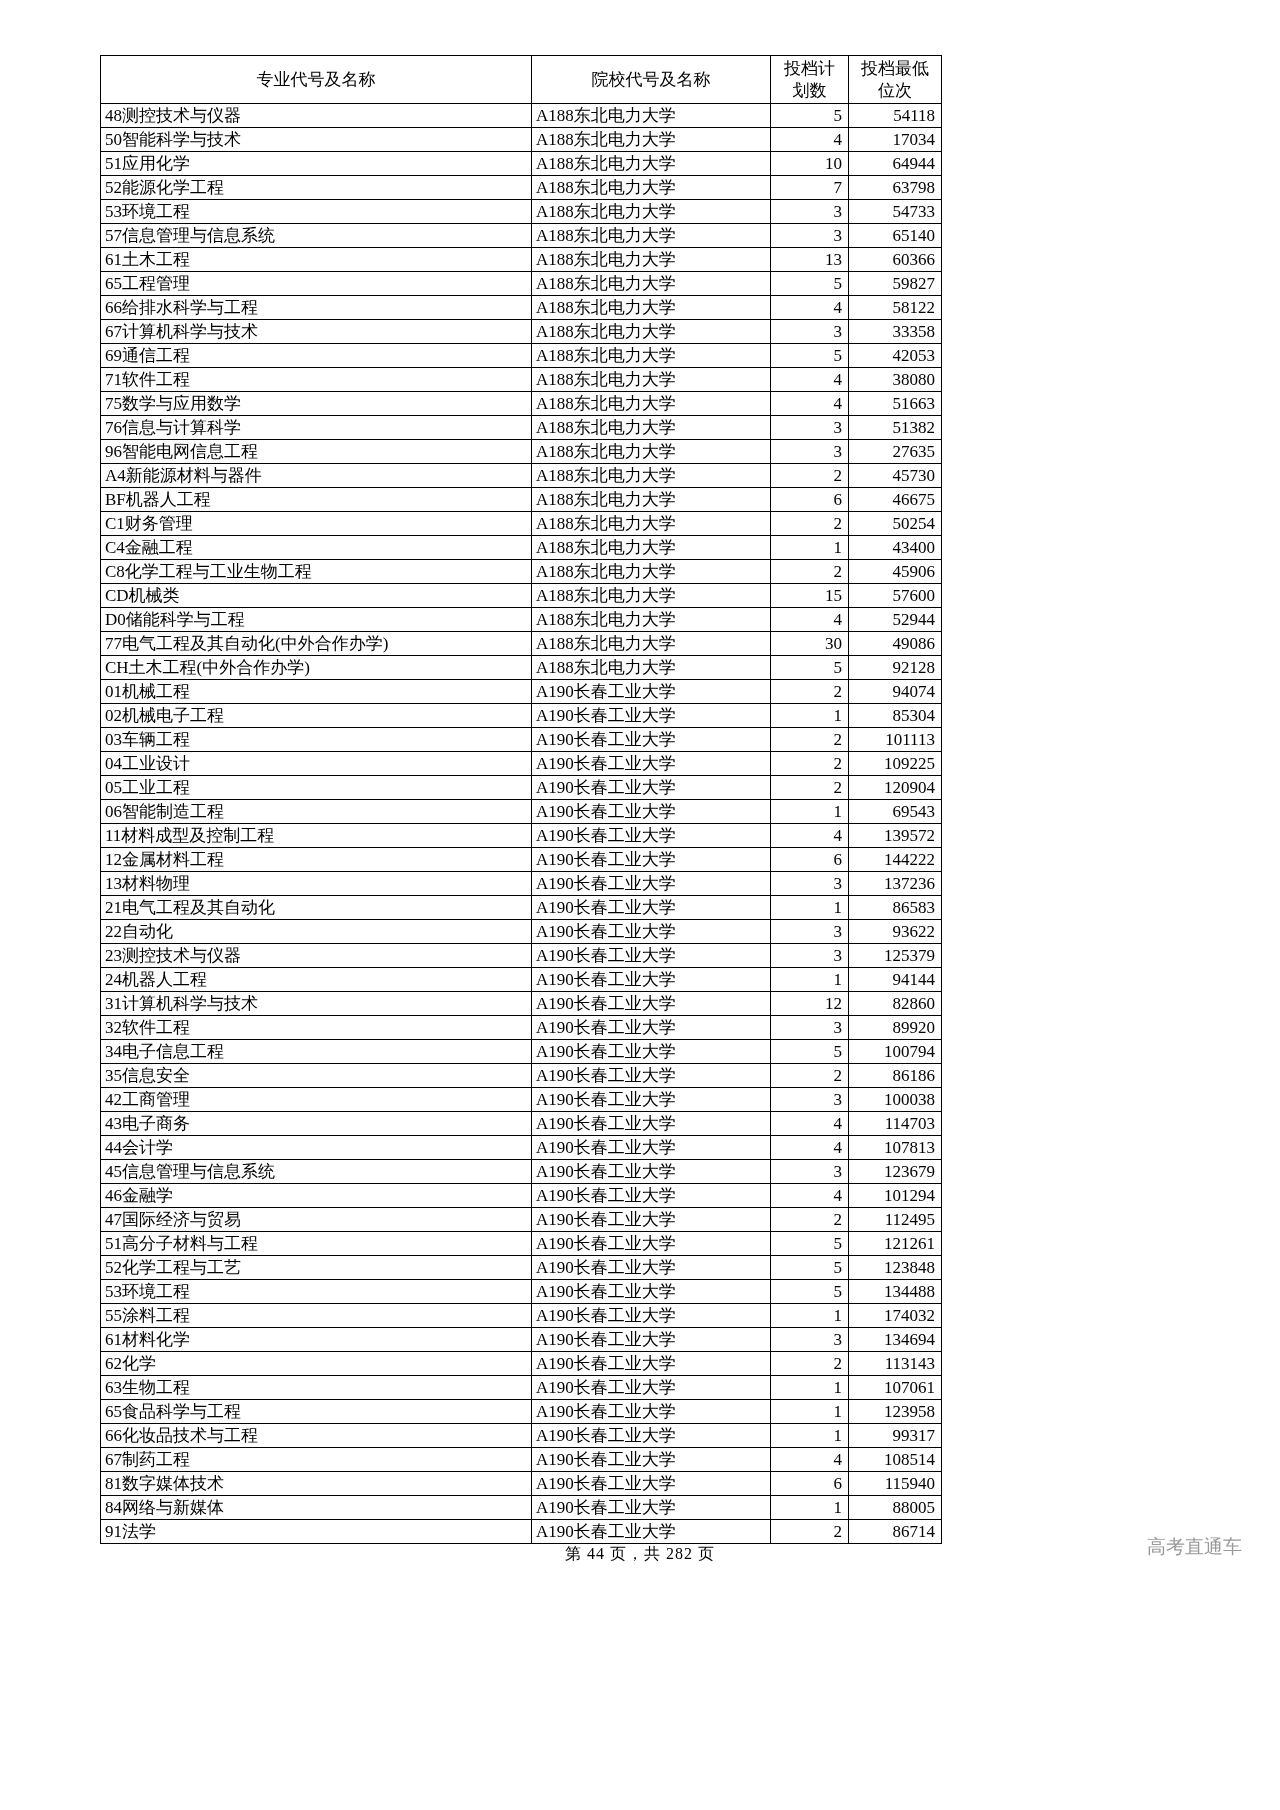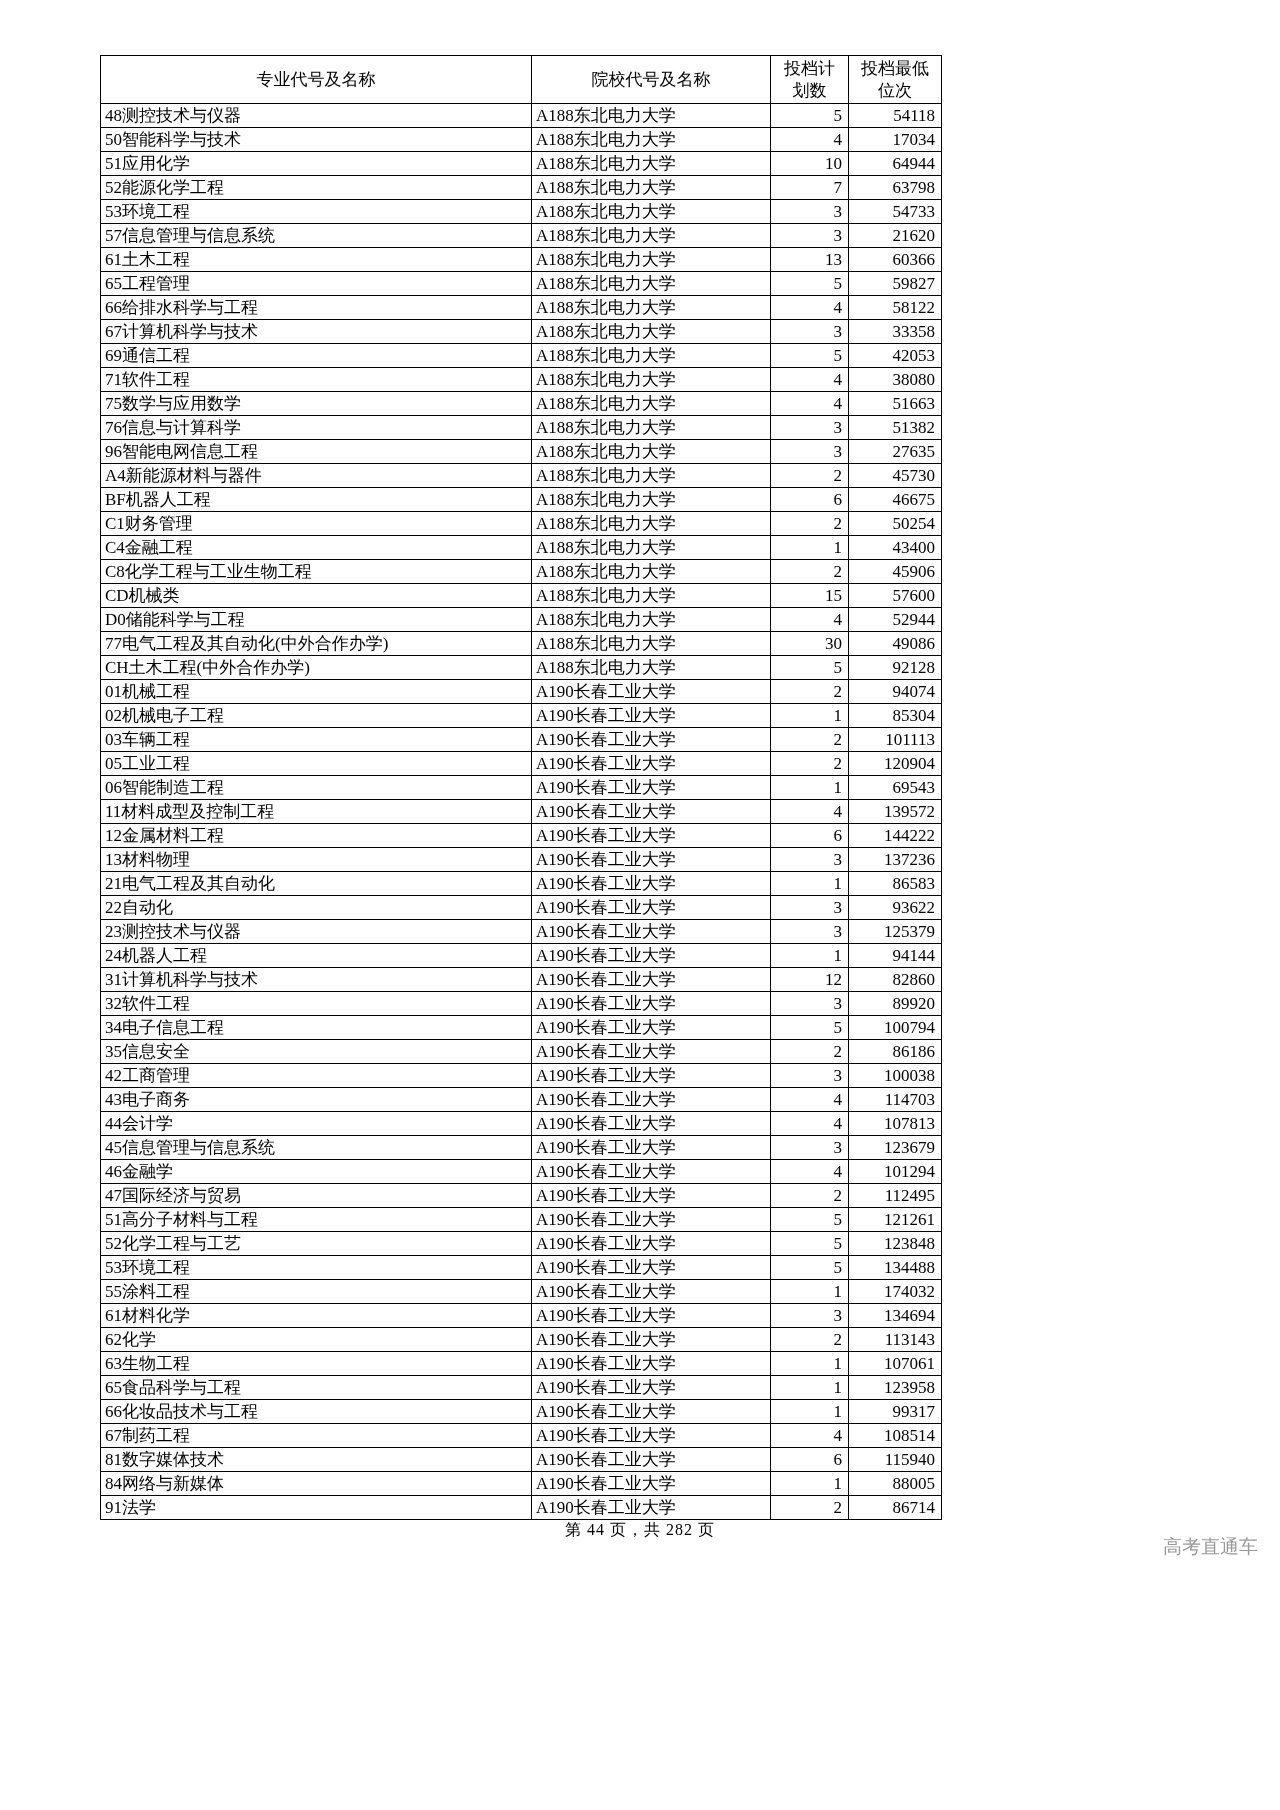--- a/index.html
+++ b/index.html
@@ -118,7 +118,7 @@
           <td class="major">57信息管理与信息系统</td>
           <td class="inst">A188东北电力大学</td>
           <td class="plan">3</td>
-          <td class="rank">21620</td>
+          <td class="rank">65140</td>
         </tr>
         <tr>
           <td class="major">61土木工程</td>

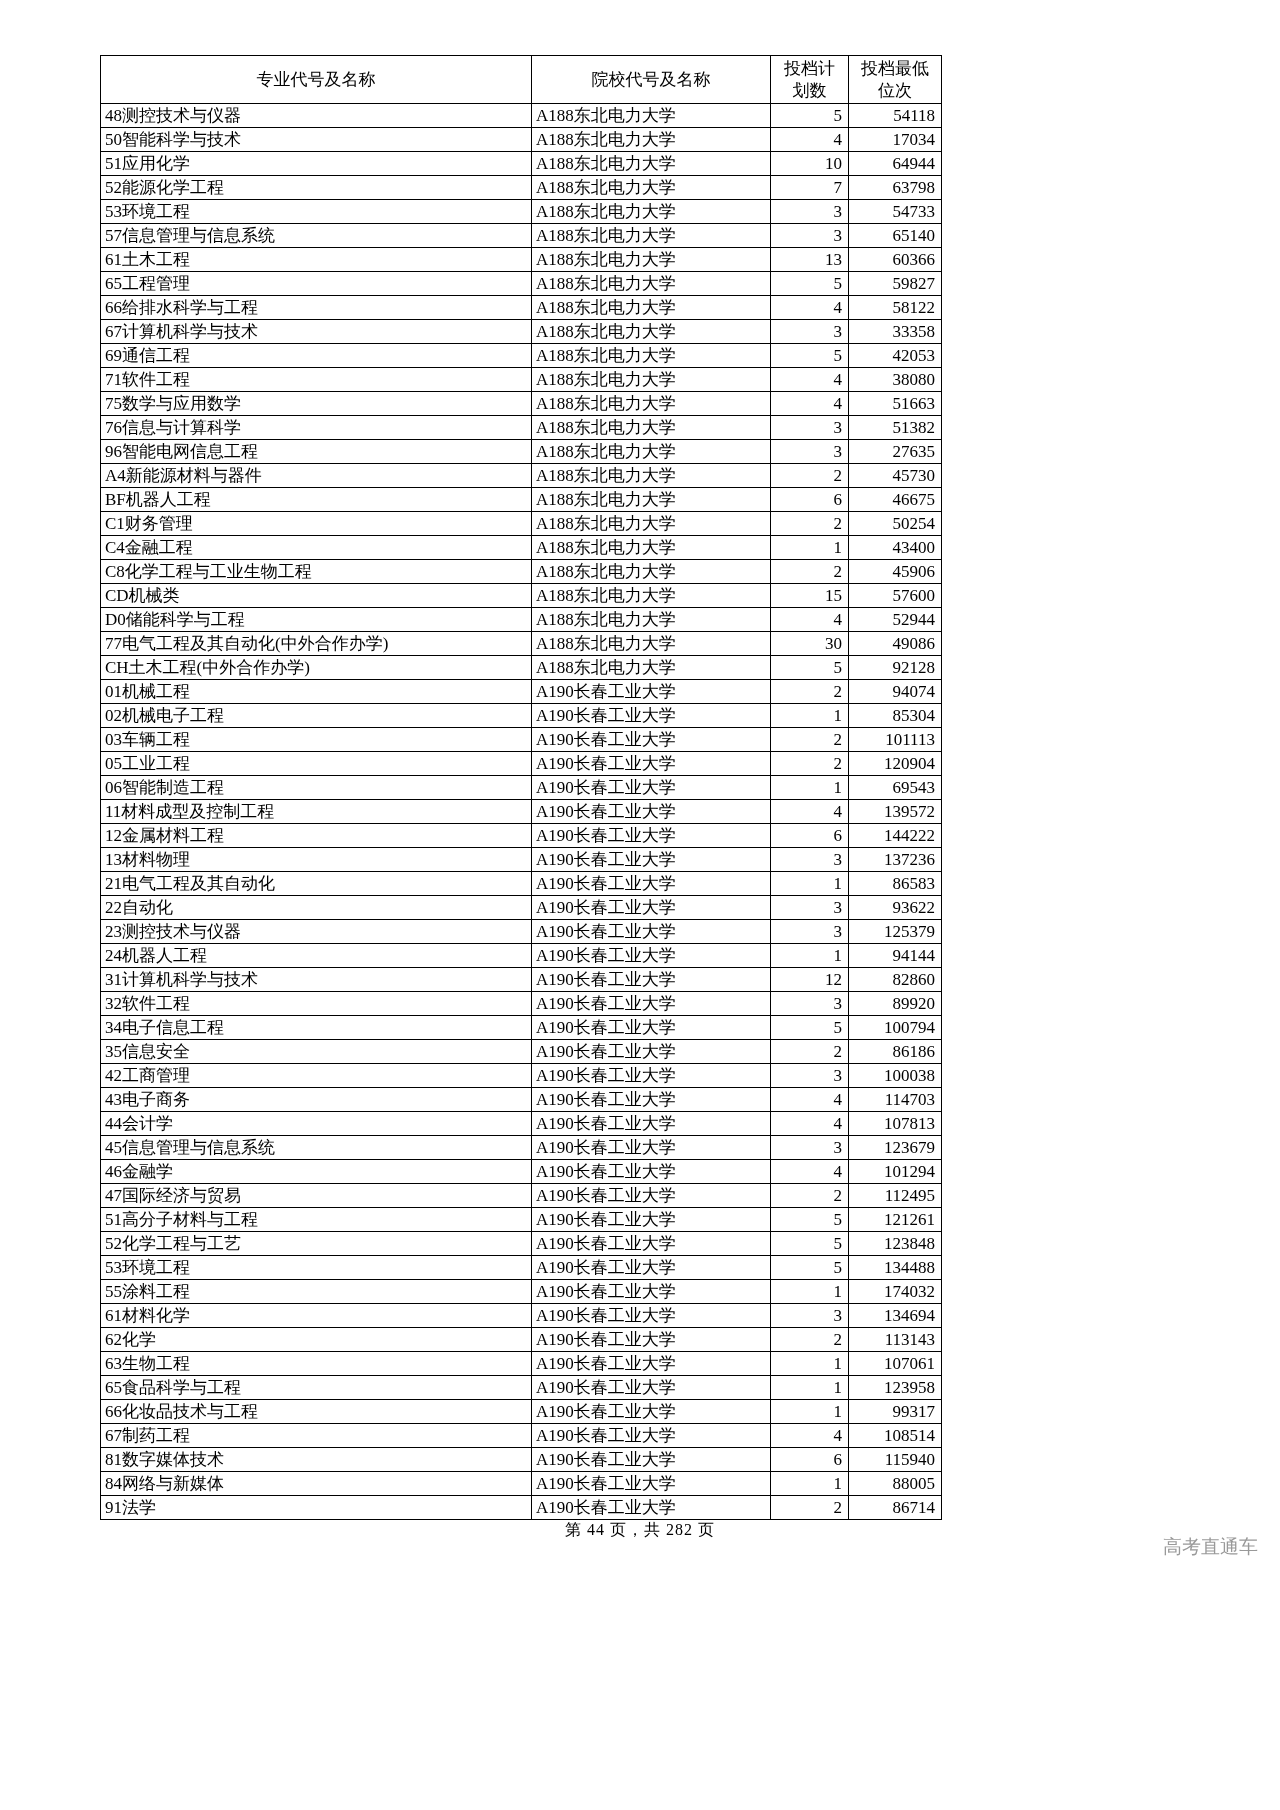--- a/index.html
+++ b/index.html
@@ -247,6 +247,12 @@
           <td class="rank">101113</td>
         </tr>
         <tr>
+          <td class="major">04工业设计</td>
+          <td class="inst">A190长春工业大学</td>
+          <td class="plan">2</td>
+          <td class="rank">109225</td>
+        </tr>
+        <tr>
           <td class="major">05工业工程</td>
           <td class="inst">A190长春工业大学</td>
           <td class="plan">2</td>

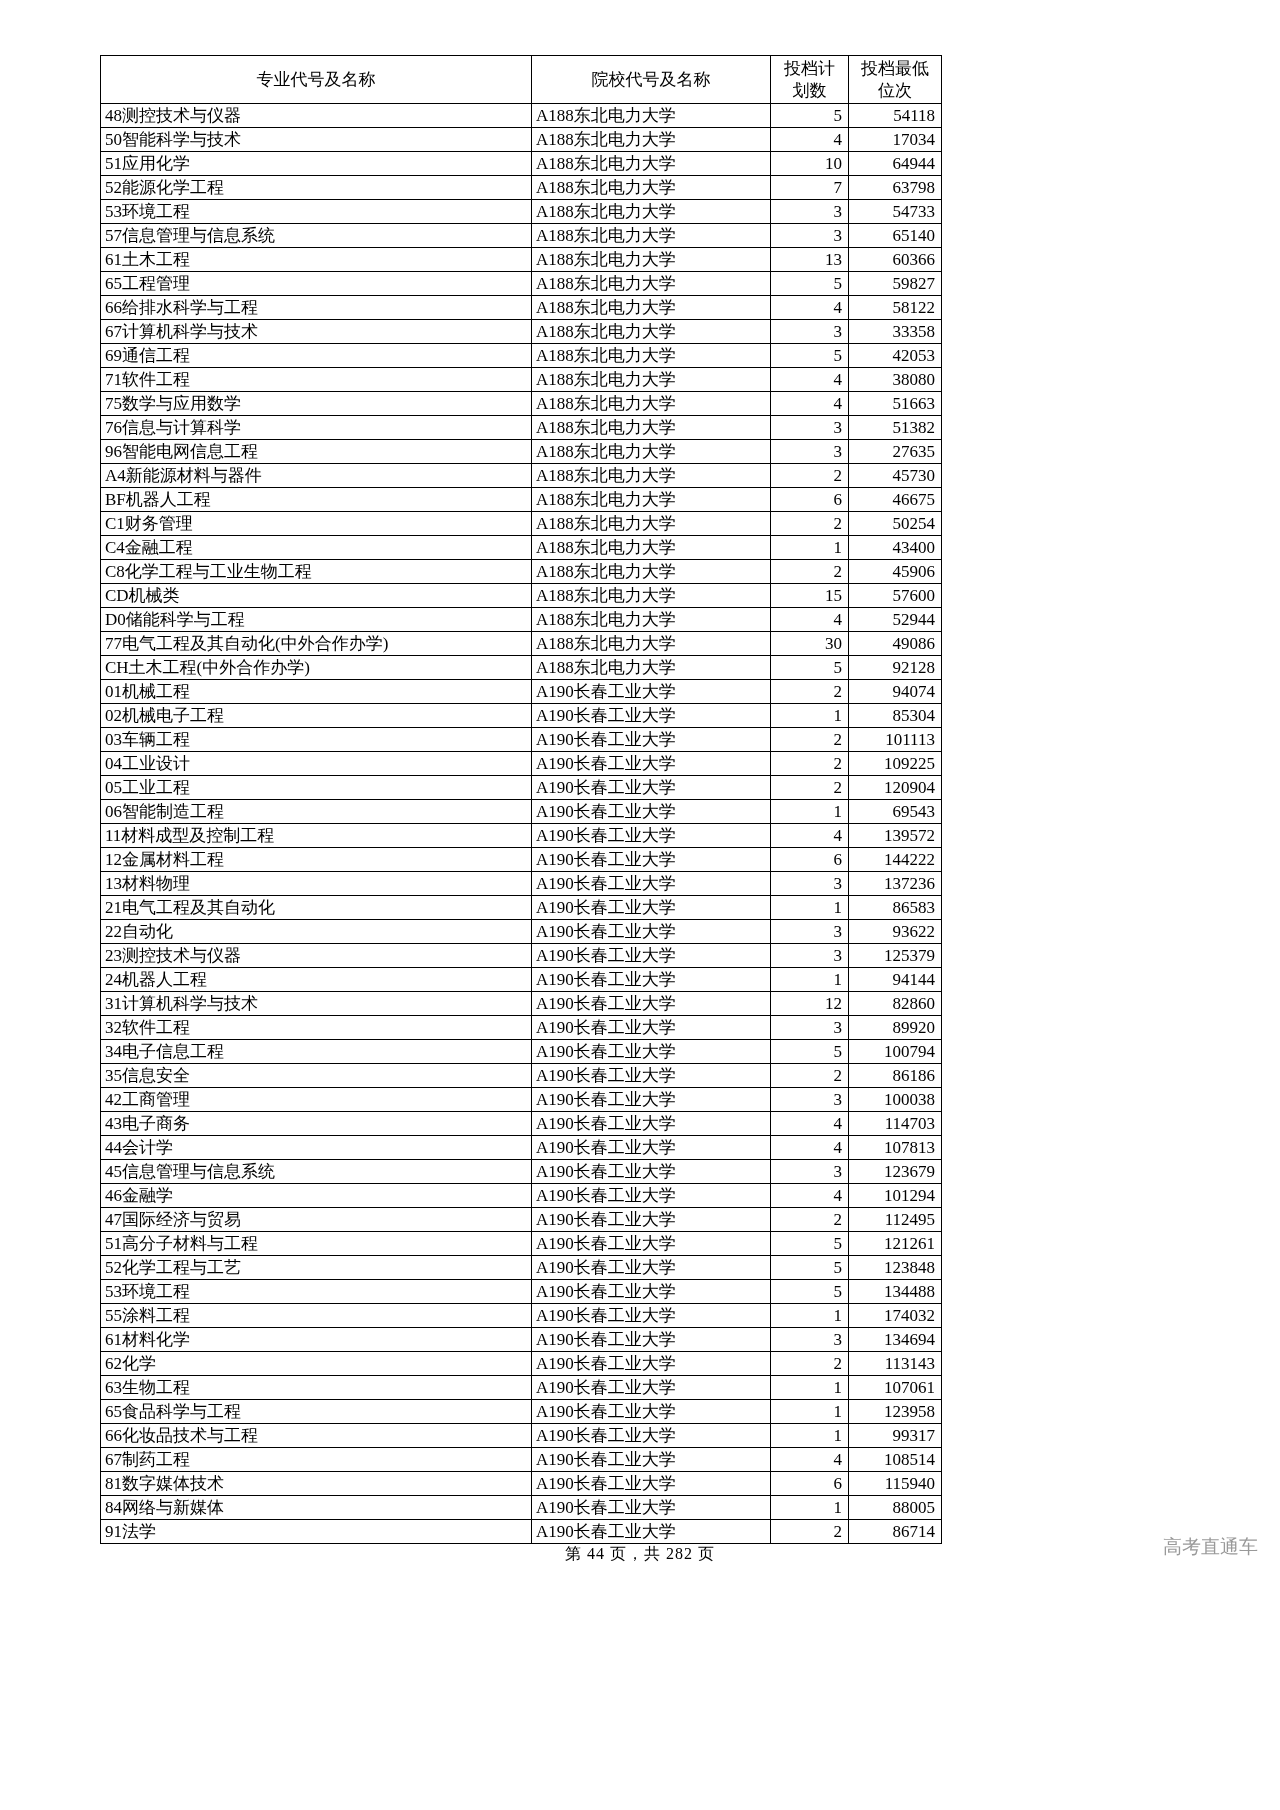--- a/index.html
+++ b/index.html
@@ -55,7 +55,7 @@
   }
   .watermark {
     position: absolute;
-    right: 22px;
+    right: 38px;
     top: 1534px;
     font-size: 19px;
     color: #999999;

